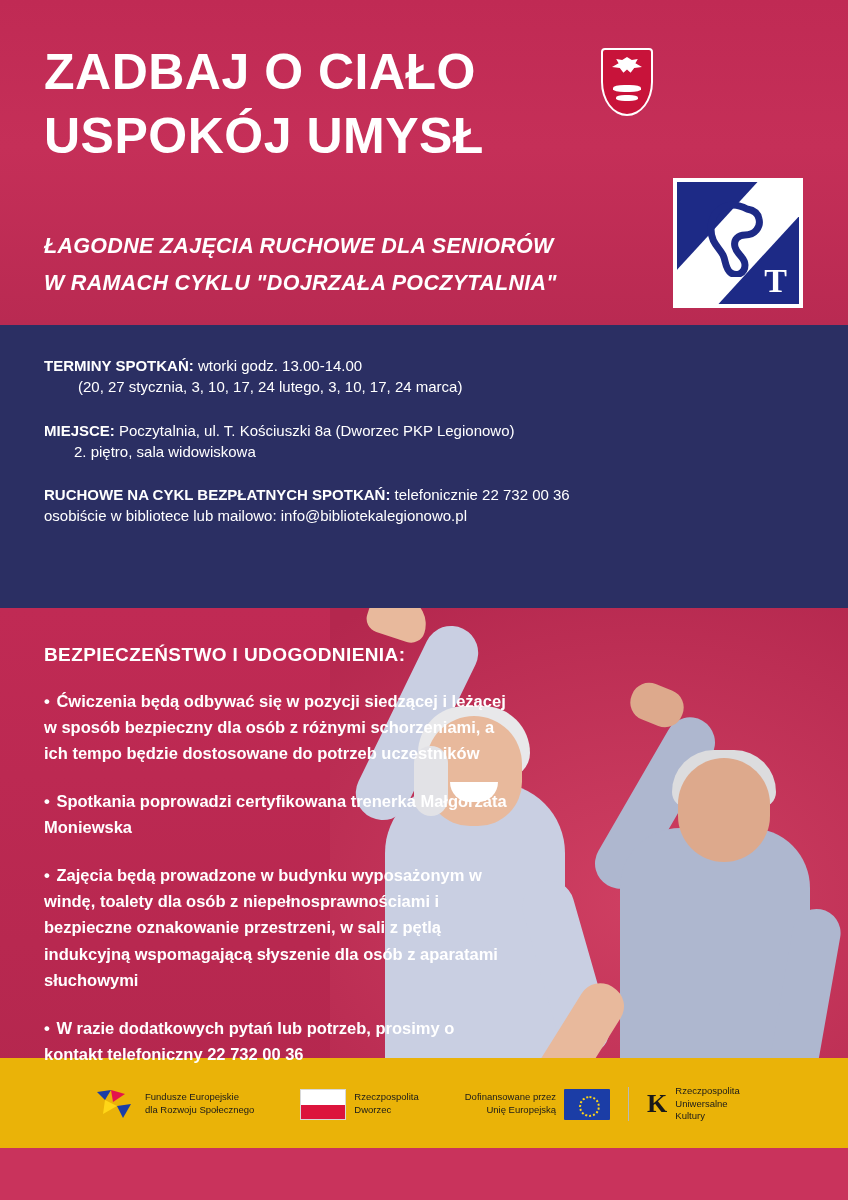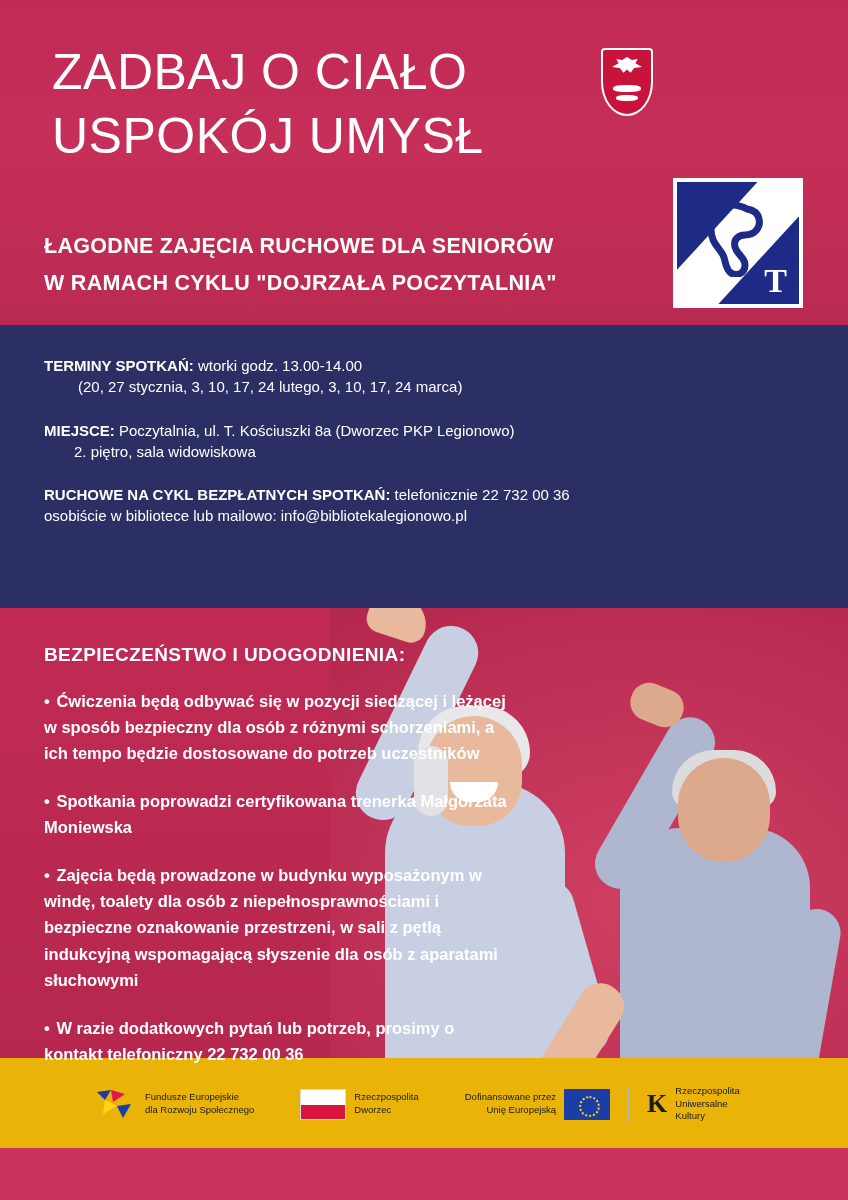--- a/index.html
+++ b/index.html
@@ -31,11 +31,11 @@
   }
   .headline {
     position: absolute;
-    left: 52px;
+    left: 44px;
     top: 40px;
     width: 580px;
     color: #ffffff;
-    font-weight: normal;
+    font-weight: bold;
     font-size: 50px;
     line-height: 1.28;
     letter-spacing: 0.5px;

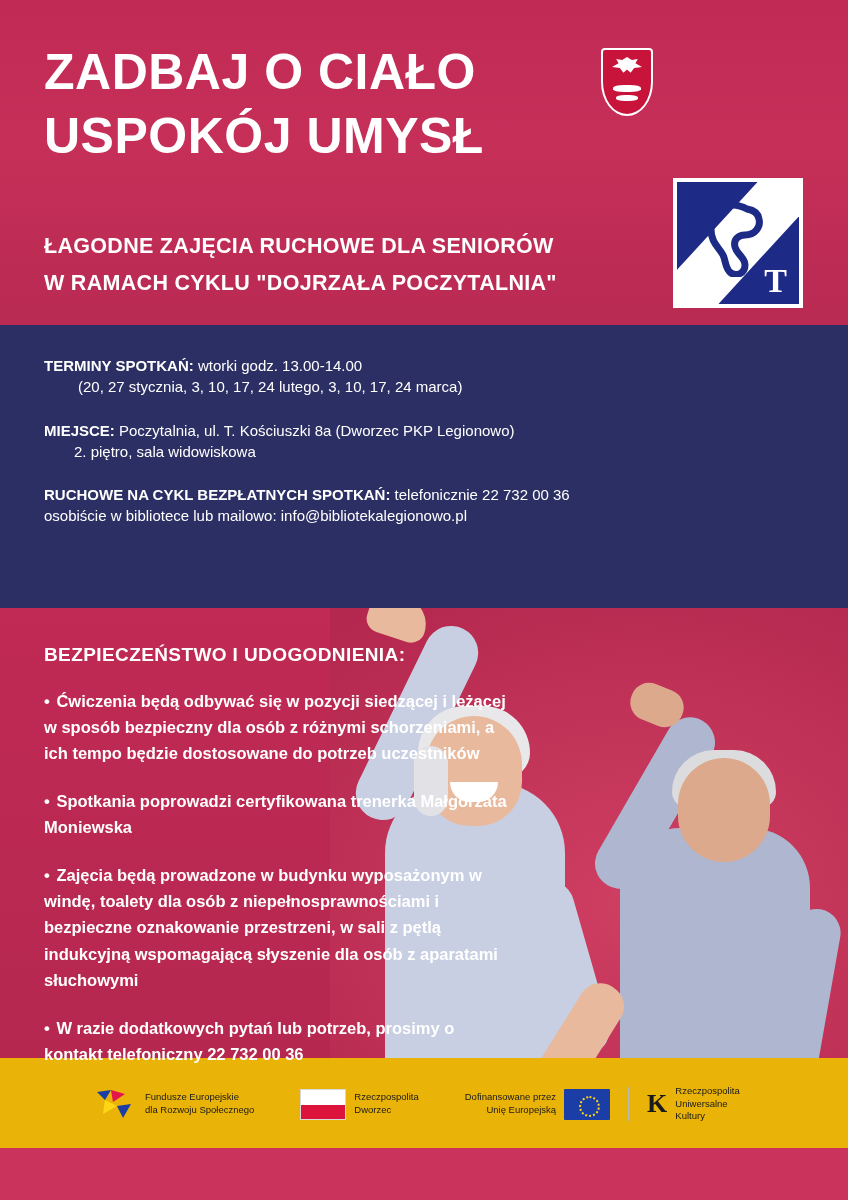--- a/index.html
+++ b/index.html
@@ -53,6 +53,7 @@
     line-height: 1.72;
     letter-spacing: 0.3px;
     text-transform: uppercase;
+    font-style: italic;
   }
 
   

